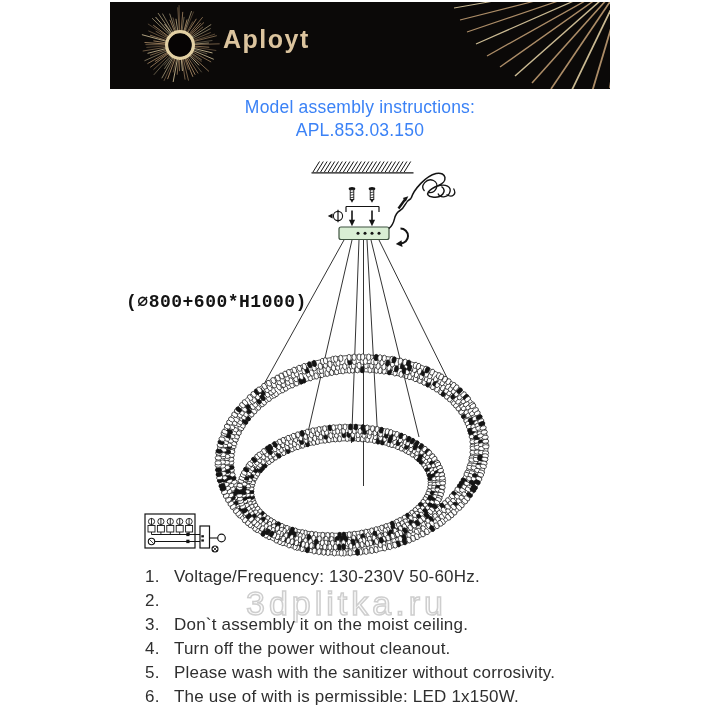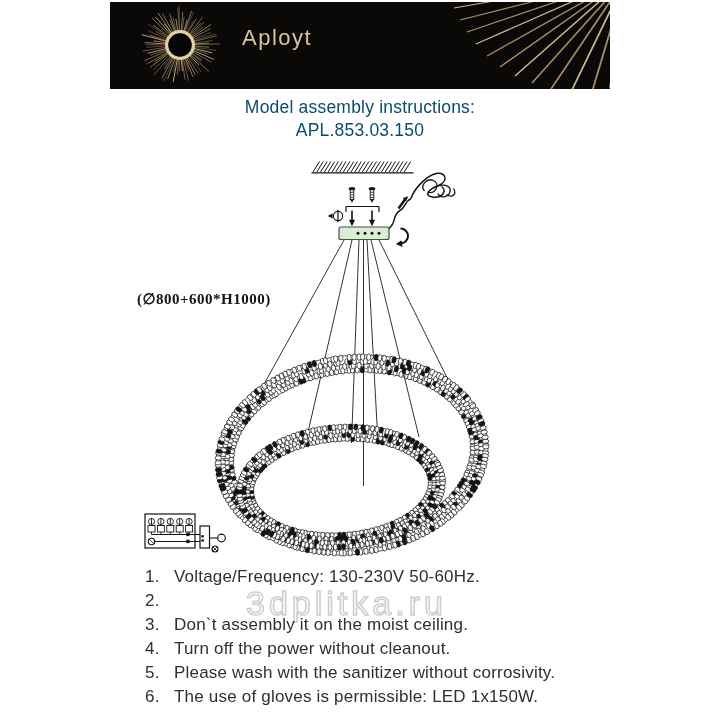--- a/index.html
+++ b/index.html
@@ -13,7 +13,7 @@
   .banner{position:absolute;left:110px;top:2px;width:500px;height:87px;
           background:var(--banner-bg);overflow:hidden}
   .banner svg{position:absolute;left:0;top:0}
-  .brand{position:absolute;left:132px;top:23px;font-size:22px;font-weight:400;
+  .brand{position:absolute;left:113px;top:23px;font-size:25px;font-weight:700;
          color:var(--brand-text);letter-spacing:1.5px}
   .title-block{position:absolute;left:0;top:96px;width:720px;text-align:center;
                color:#0c4a6e;font-size:17.5px;font-weight:500;line-height:23px;letter-spacing:.2px}

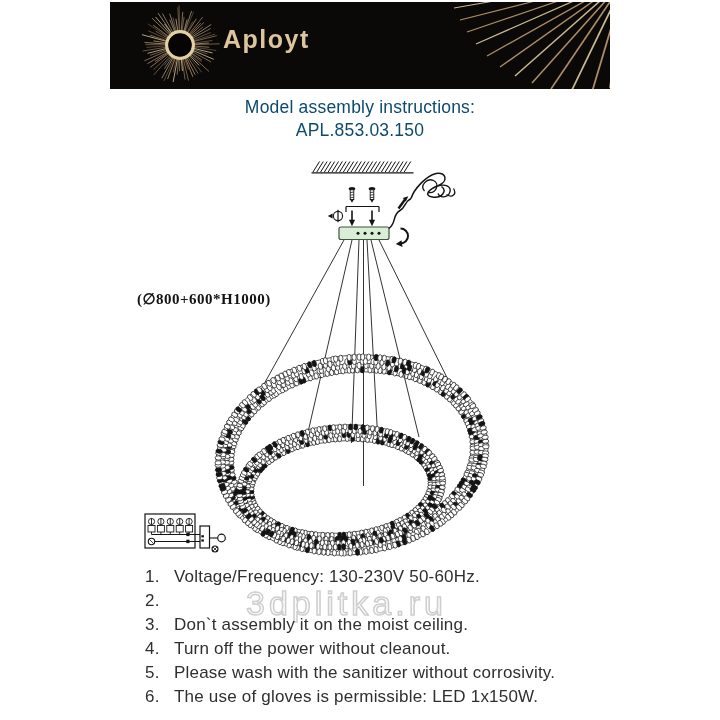--- a/index.html
+++ b/index.html
@@ -16,7 +16,7 @@
   .brand{position:absolute;left:113px;top:23px;font-size:25px;font-weight:700;
          color:var(--brand-text);letter-spacing:1.5px}
   .title-block{position:absolute;left:0;top:96px;width:720px;text-align:center;
-               color:#0c4a6e;font-size:17.5px;font-weight:500;line-height:23px;letter-spacing:.2px}
+               color:#3b82f6;font-size:17.5px;font-weight:500;line-height:23px;letter-spacing:.2px}
   .dim{position:absolute;left:137px;top:290px;font-family:Liberation Serif, serif;
        font-size:15px;font-weight:700;color:var(--ink);letter-spacing:.5px}
   #drawing{position:absolute;left:0;top:0;width:720px;height:720px}

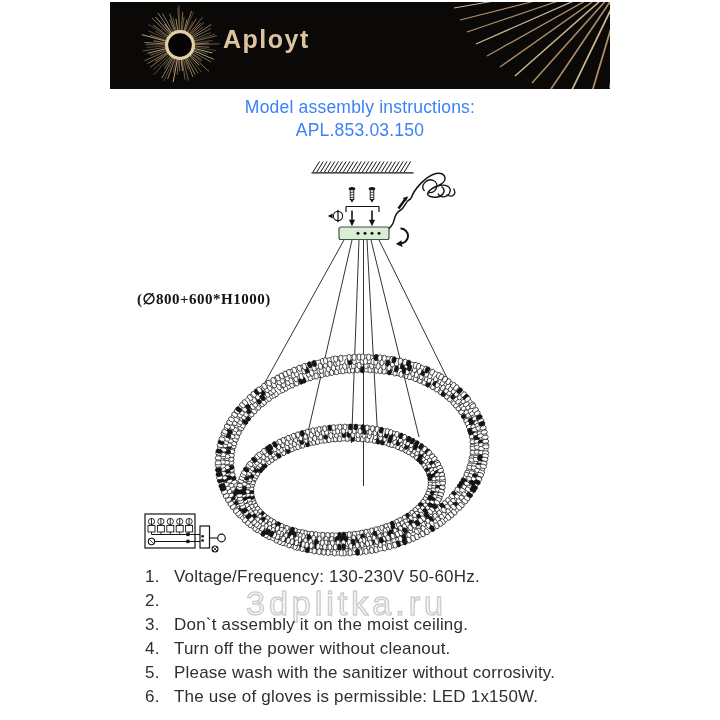--- a/index.html
+++ b/index.html
@@ -17,8 +17,8 @@
          color:var(--brand-text);letter-spacing:1.5px}
   .title-block{position:absolute;left:0;top:96px;width:720px;text-align:center;
                color:#3b82f6;font-size:17.5px;font-weight:500;line-height:23px;letter-spacing:.2px}
-  .dim{position:absolute;left:137px;top:290px;font-family:Liberation Serif, serif;
-       font-size:15px;font-weight:700;color:var(--ink);letter-spacing:.5px}
+  .dim{position:absolute;left:126px;top:290px;font-family:Liberation Mono, monospace;
+       font-size:18px;font-weight:700;color:var(--ink);letter-spacing:.5px}
   #drawing{position:absolute;left:0;top:0;width:720px;height:720px}
   .watermark{position:absolute;left:246px;top:584px;z-index:1;
              font-size:34px;font-weight:400;letter-spacing:4px;color:#fbfbfb;

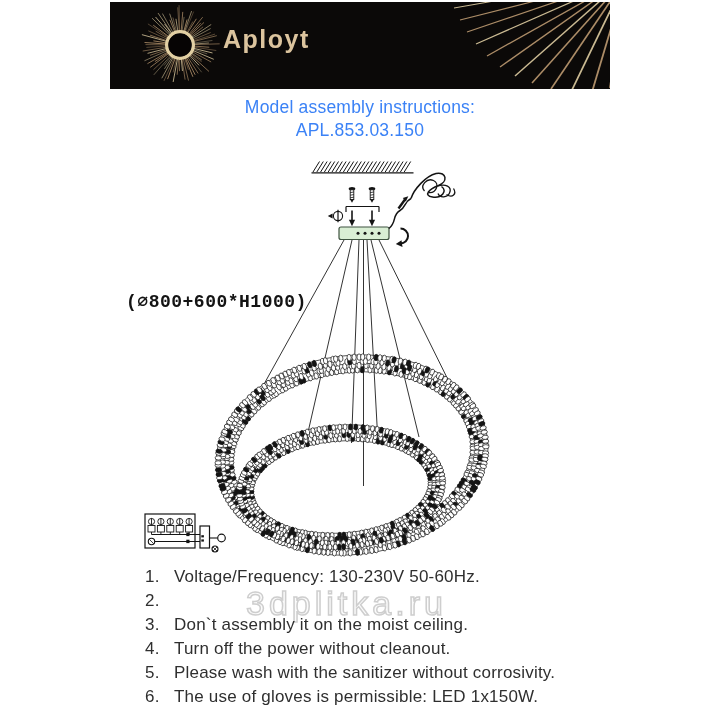--- a/index.html
+++ b/index.html
@@ -1325,7 +1325,7 @@
     </li>
   <li>
     <span class="num">6.</span>
-    <span>The use of gloves is permissible: LED 1x150W.</span>
+    <span>The use of with is permissible: LED 1x150W.</span>
     </li>
 </ol>
 

